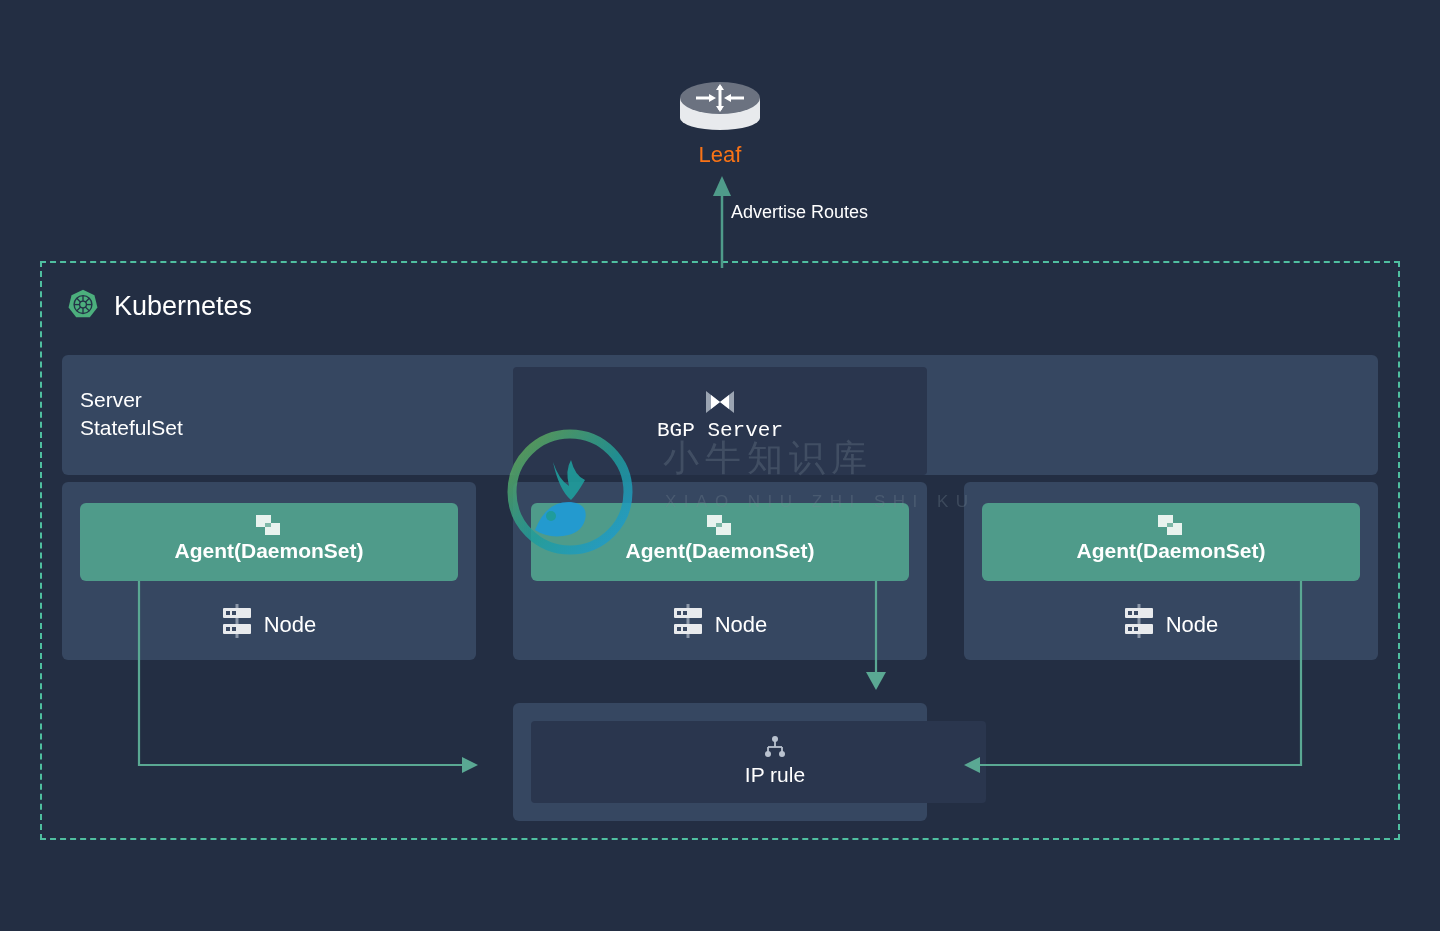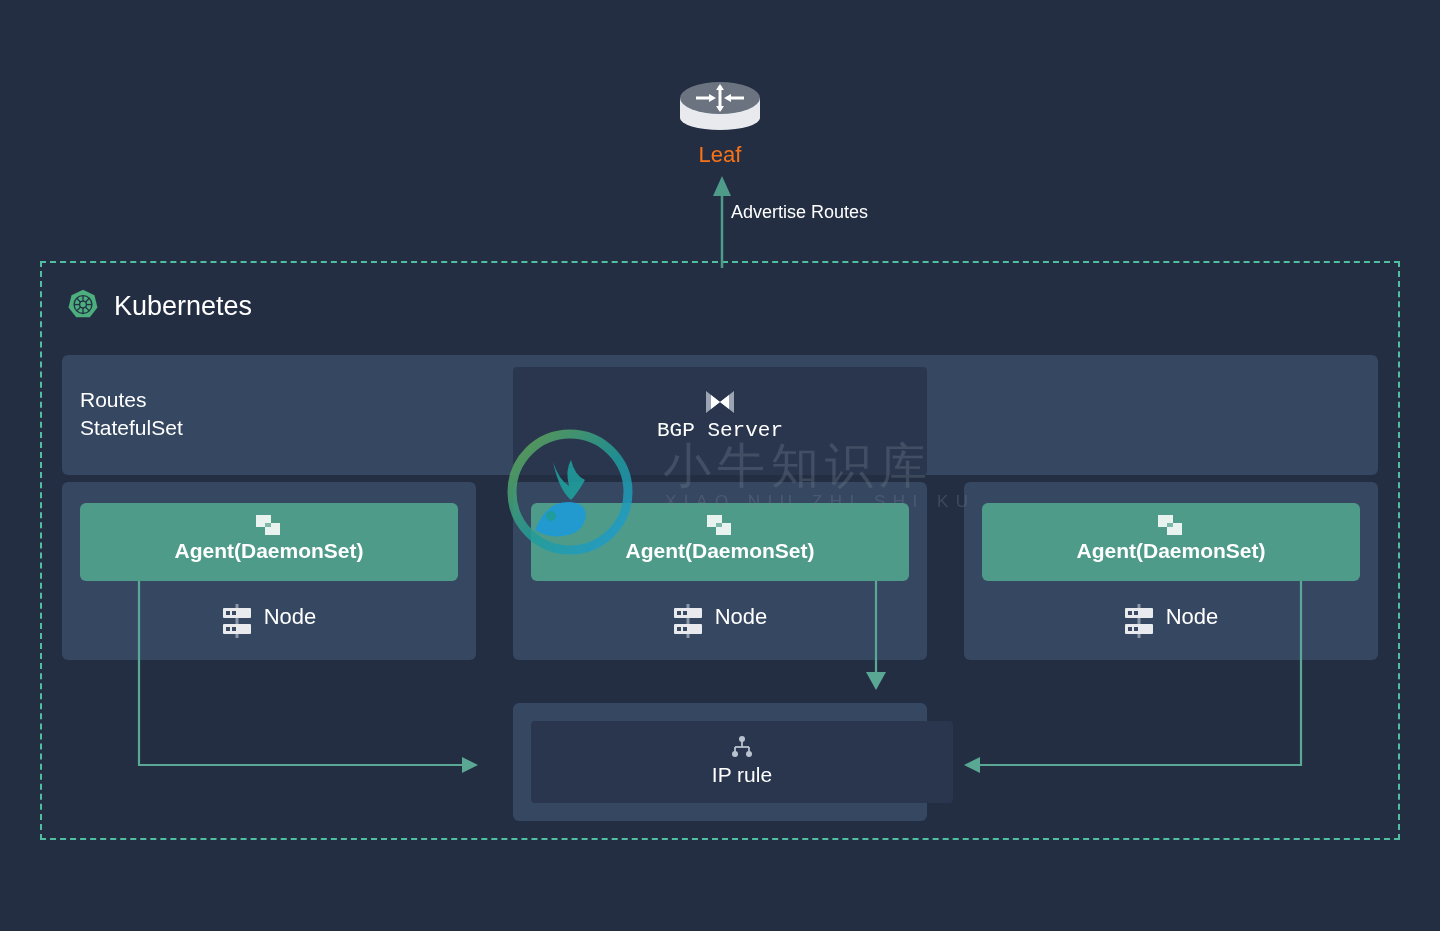--- a/index.html
+++ b/index.html
@@ -314,7 +314,7 @@
     <div class="k8s-title">Kubernetes</div>
   </div>
 
-  <div class="manager-label">Routes
+  <div class="manager-label">Server
 StatefulSet</div>
 
   <div class="bgp-panel">

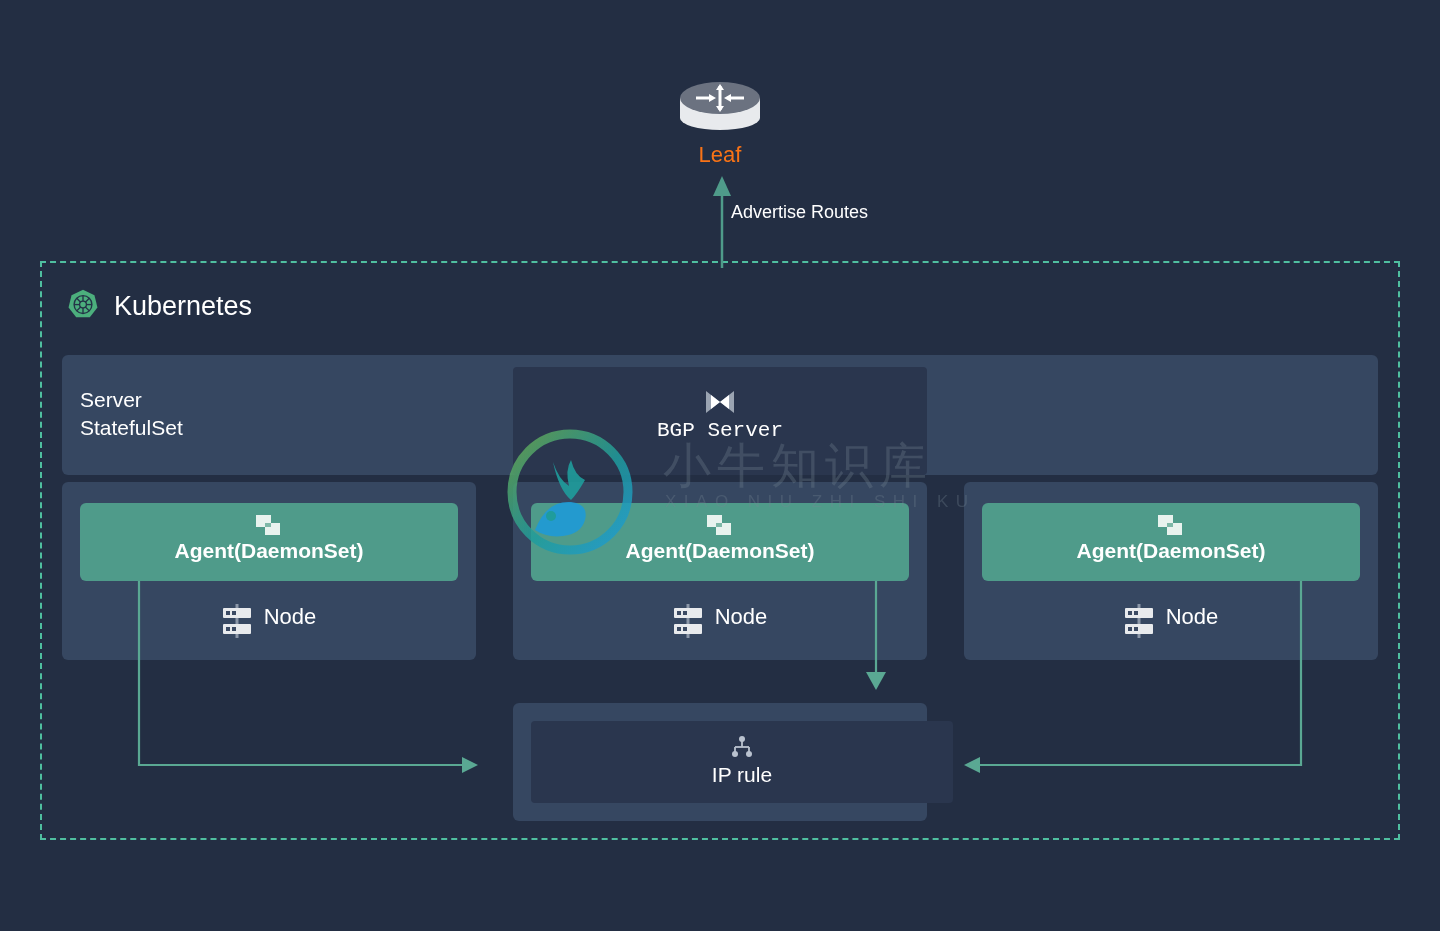--- a/index.html
+++ b/index.html
@@ -42,7 +42,7 @@
     position: absolute;
     left: 168px;
     top: 14px;
-    font-size: 48px;
+    font-size: 36px;
     letter-spacing: 6px;
     color: rgba(120,135,150,0.30);
     font-family: "DejaVu Sans", sans-serif;

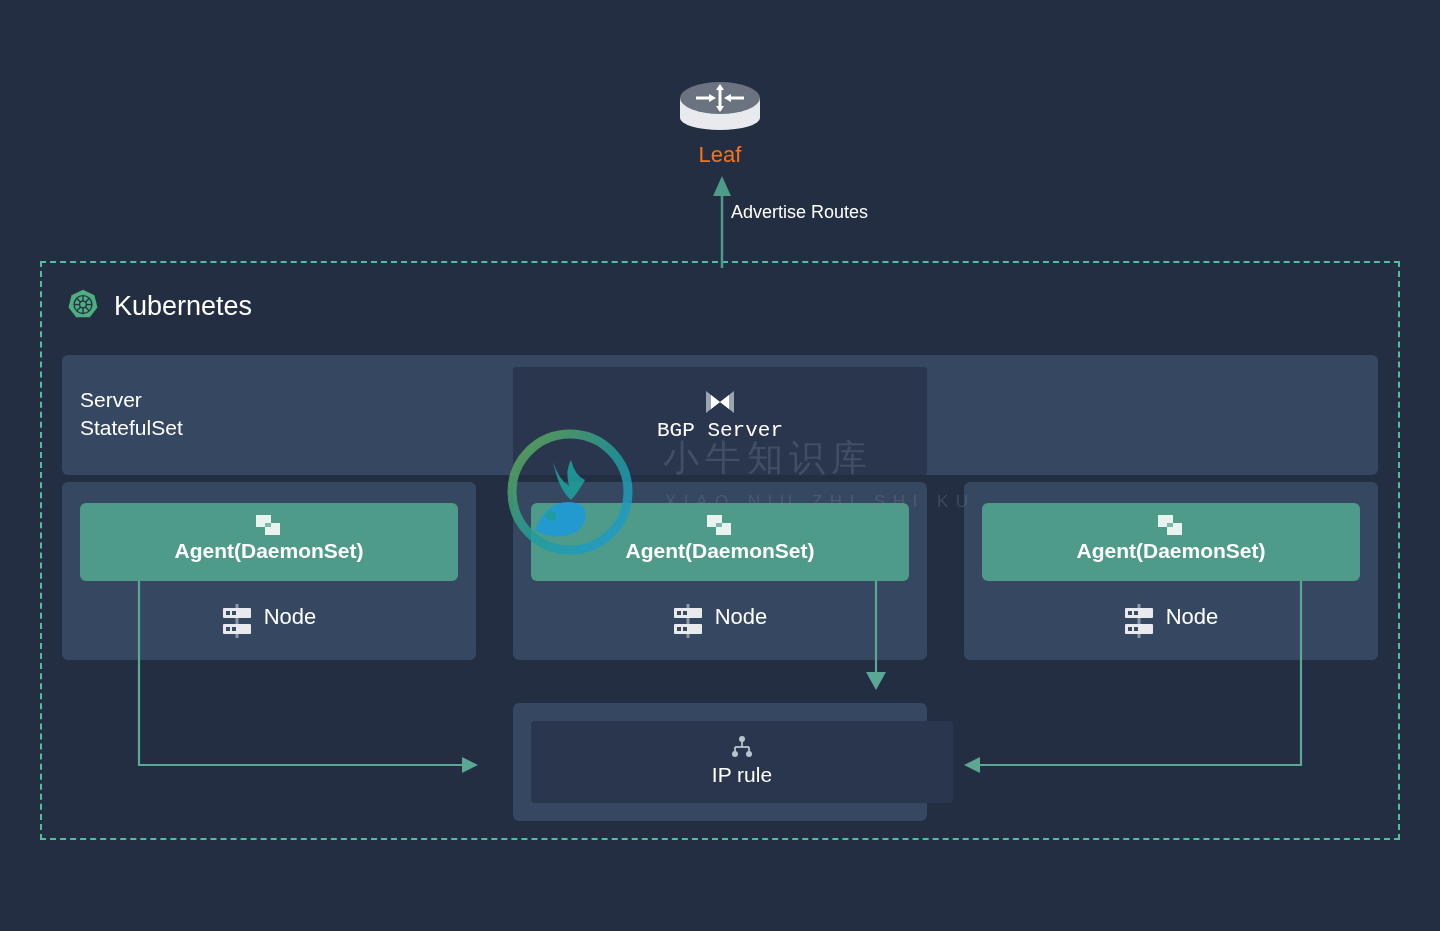--- a/index.html
+++ b/index.html
@@ -195,7 +195,7 @@
     top: 604px;
     width: 414px;
     display: flex;
-    align-items: flex-start;
+    align-items: flex-end;
     justify-content: center;
     gap: 12px;
     z-index: 4;

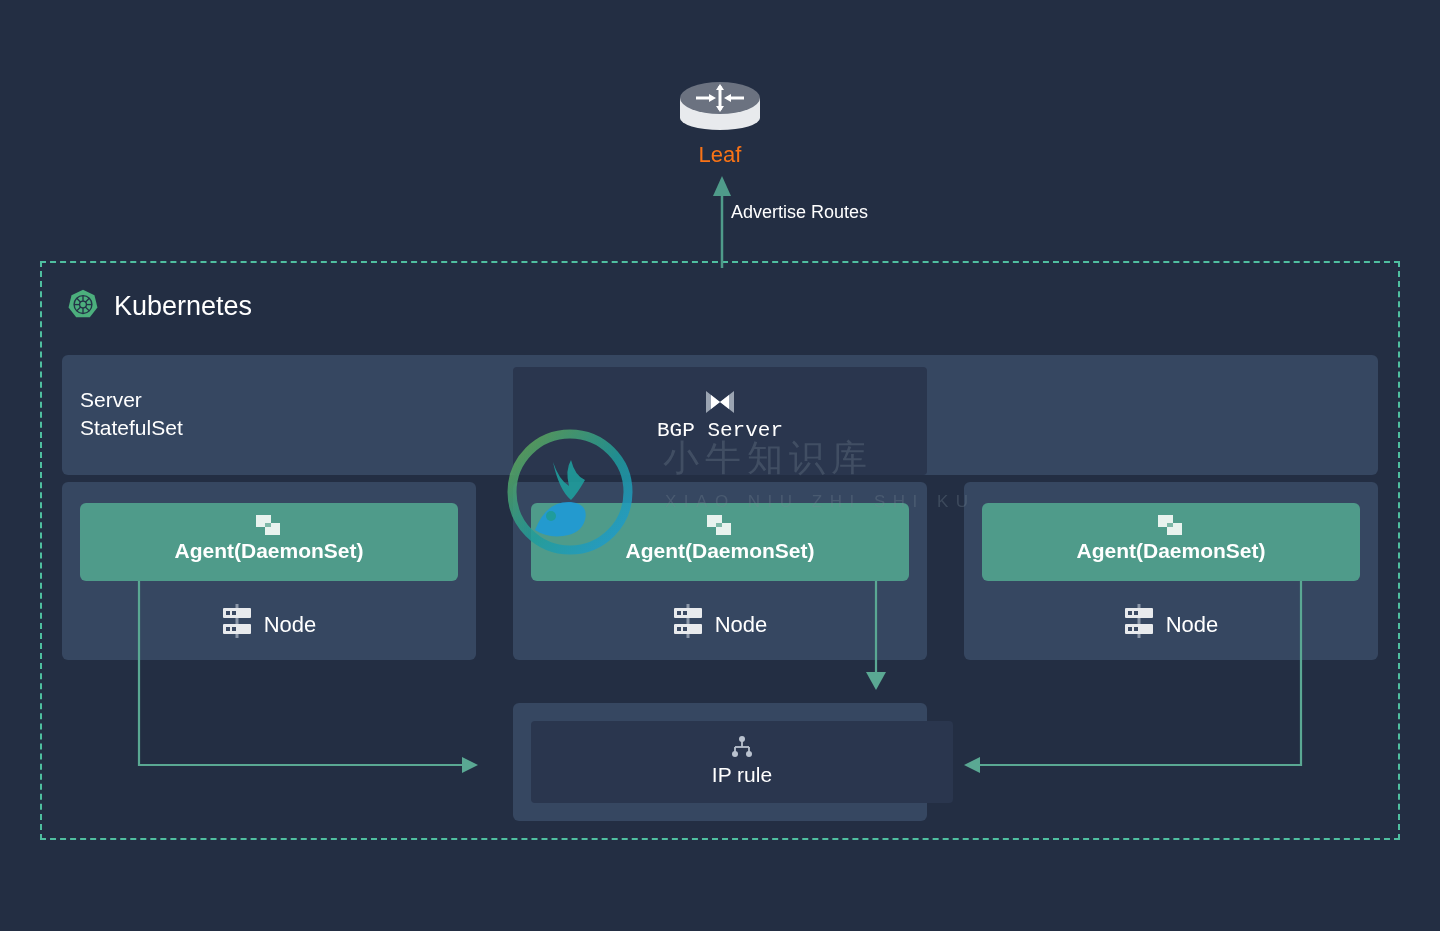--- a/index.html
+++ b/index.html
@@ -227,6 +227,7 @@
     border-radius: 4px;
     z-index: 3;
     text-align: center;
+    padding-left: 33px;
   }
   .iprule-icon { margin: 14px auto 0; display:block; width: 26px; height: 26px; }
   .iprule-label { margin-top: 2px; font-size: 21px; color:#ffffff; }

